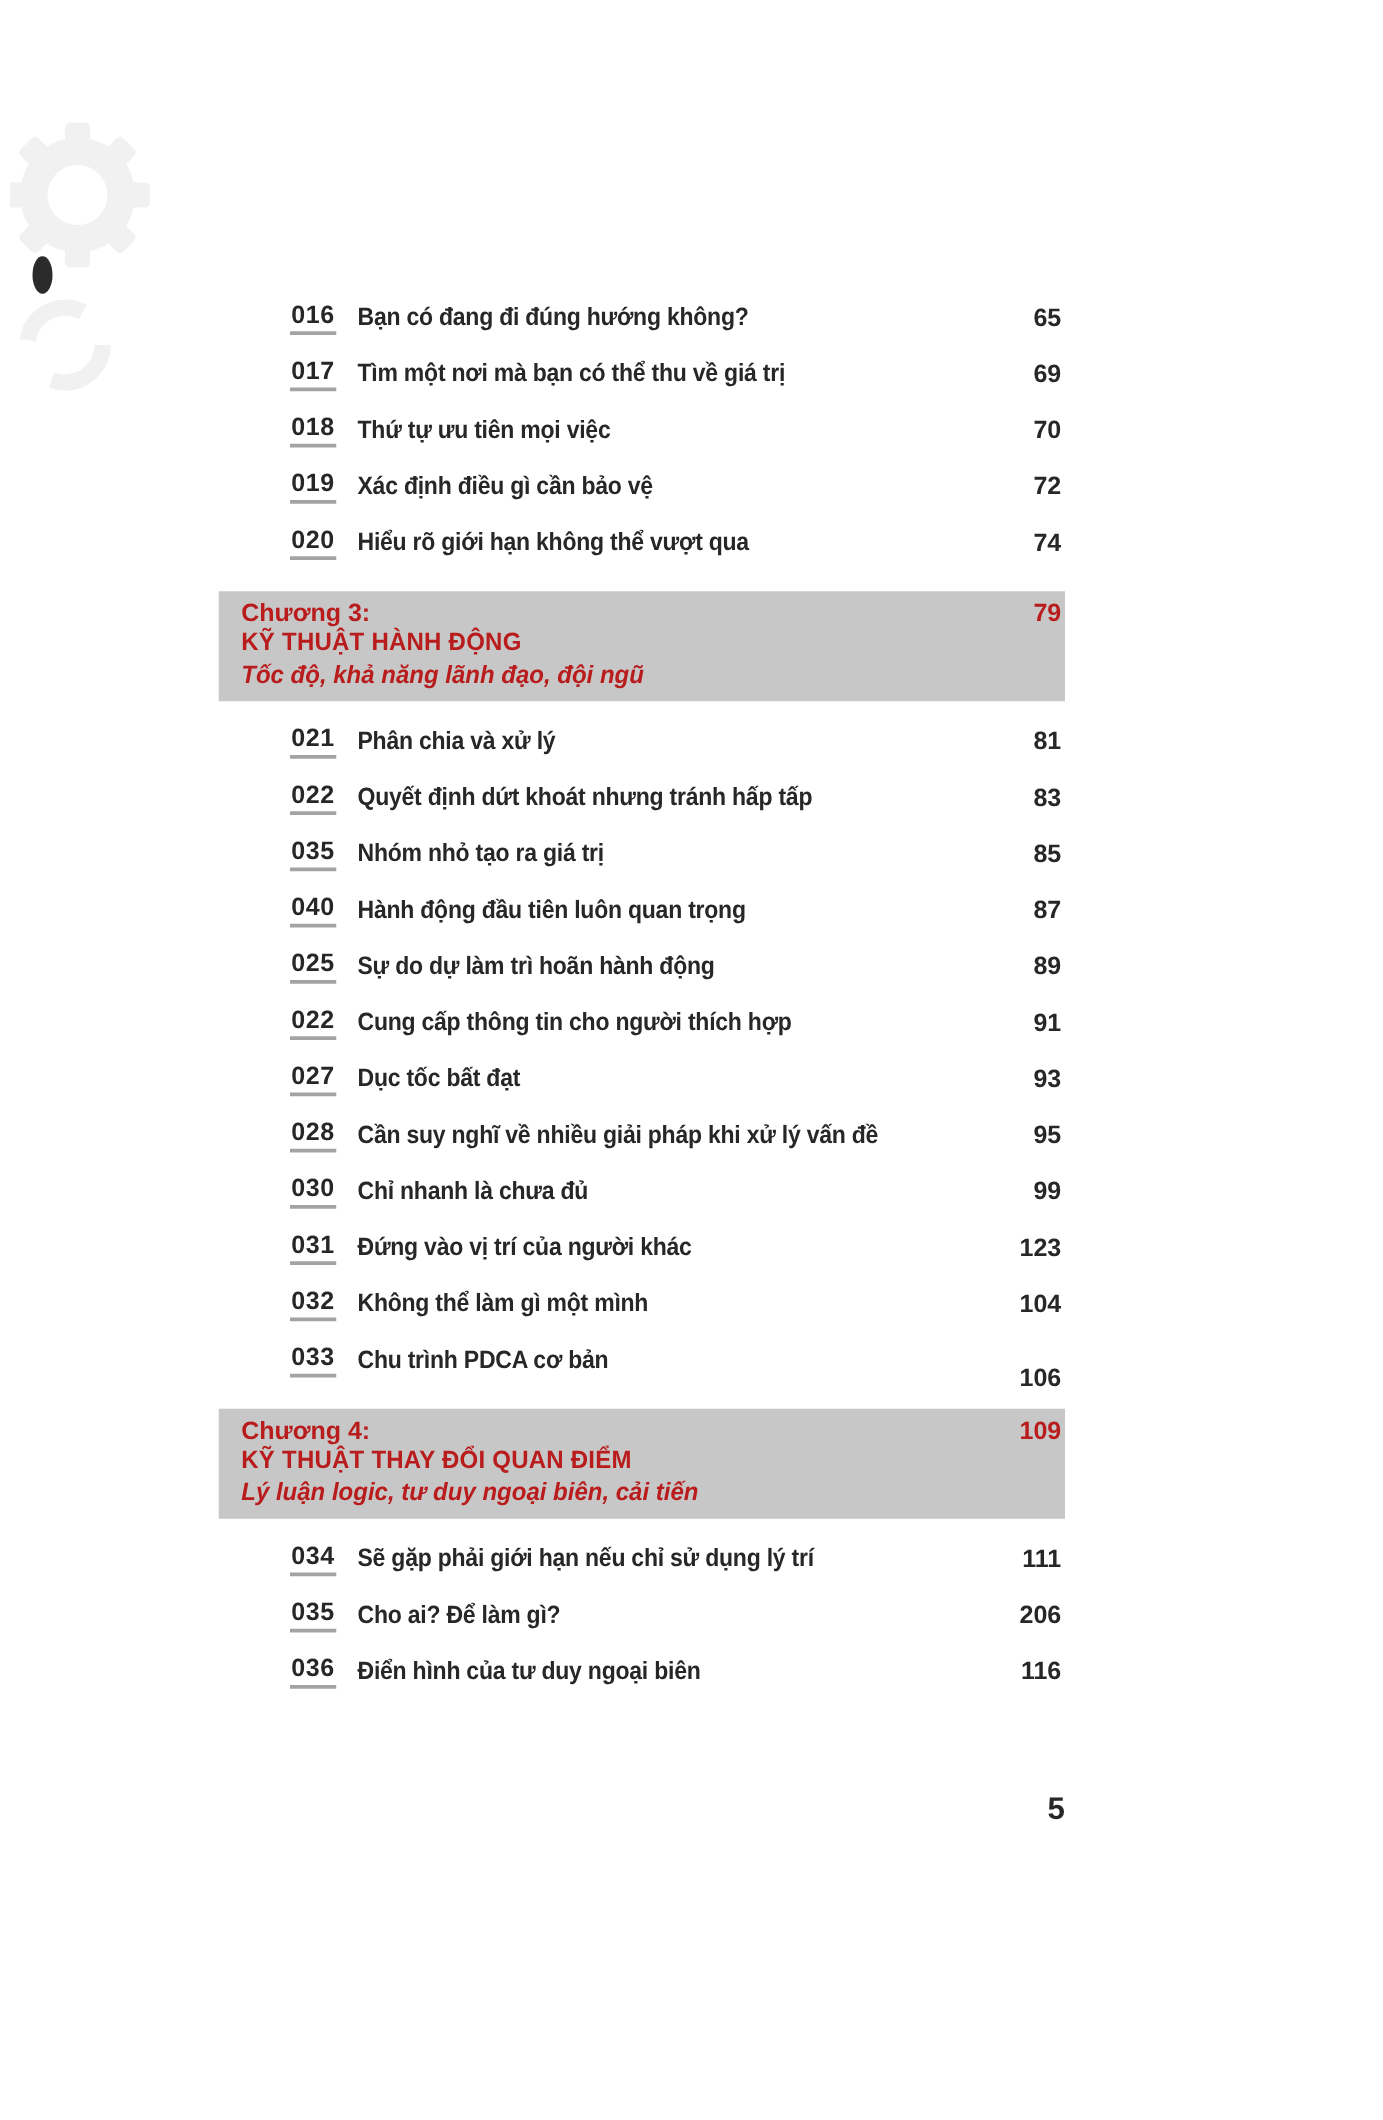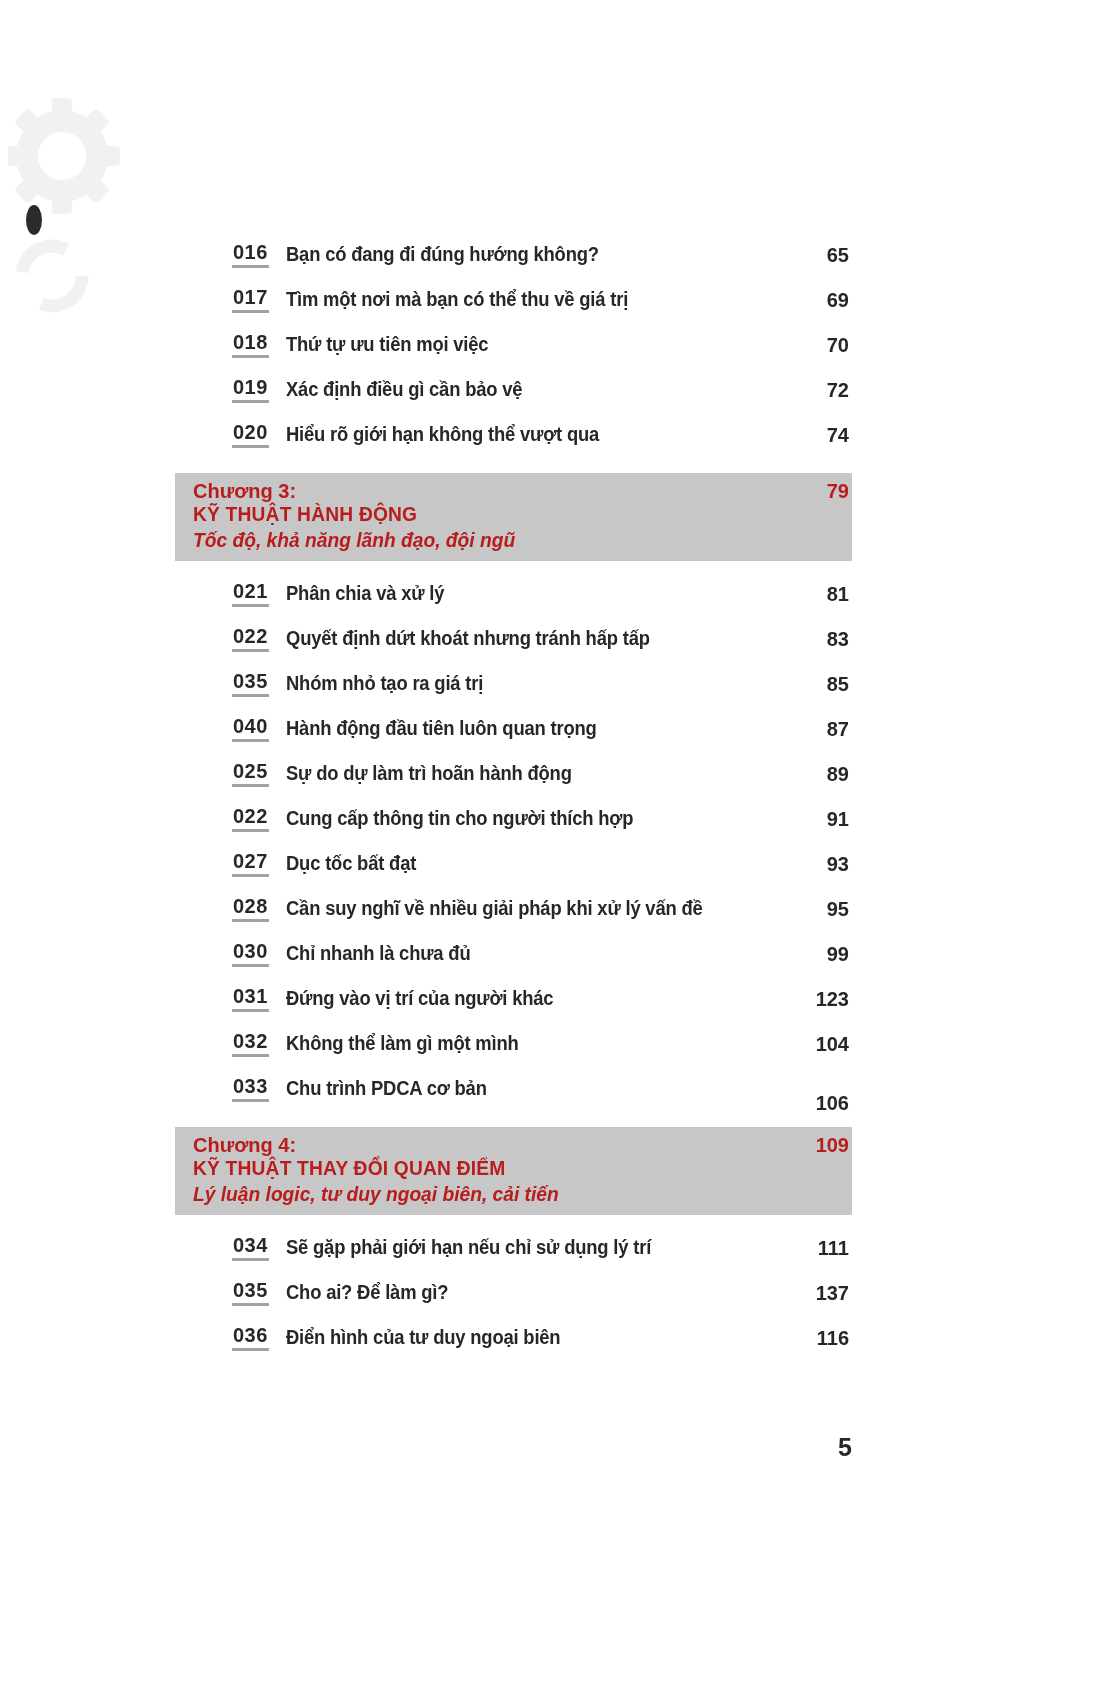--- a/index.html
+++ b/index.html
@@ -229,7 +229,7 @@
         <div class="entry">
         <span class="num">035</span>
         <span class="title">Cho ai? Để làm gì?</span>
-        <span class="pg">137</span>
+        <span class="pg">206</span>
       </div>
         <div class="entry">
         <span class="num">036</span>

